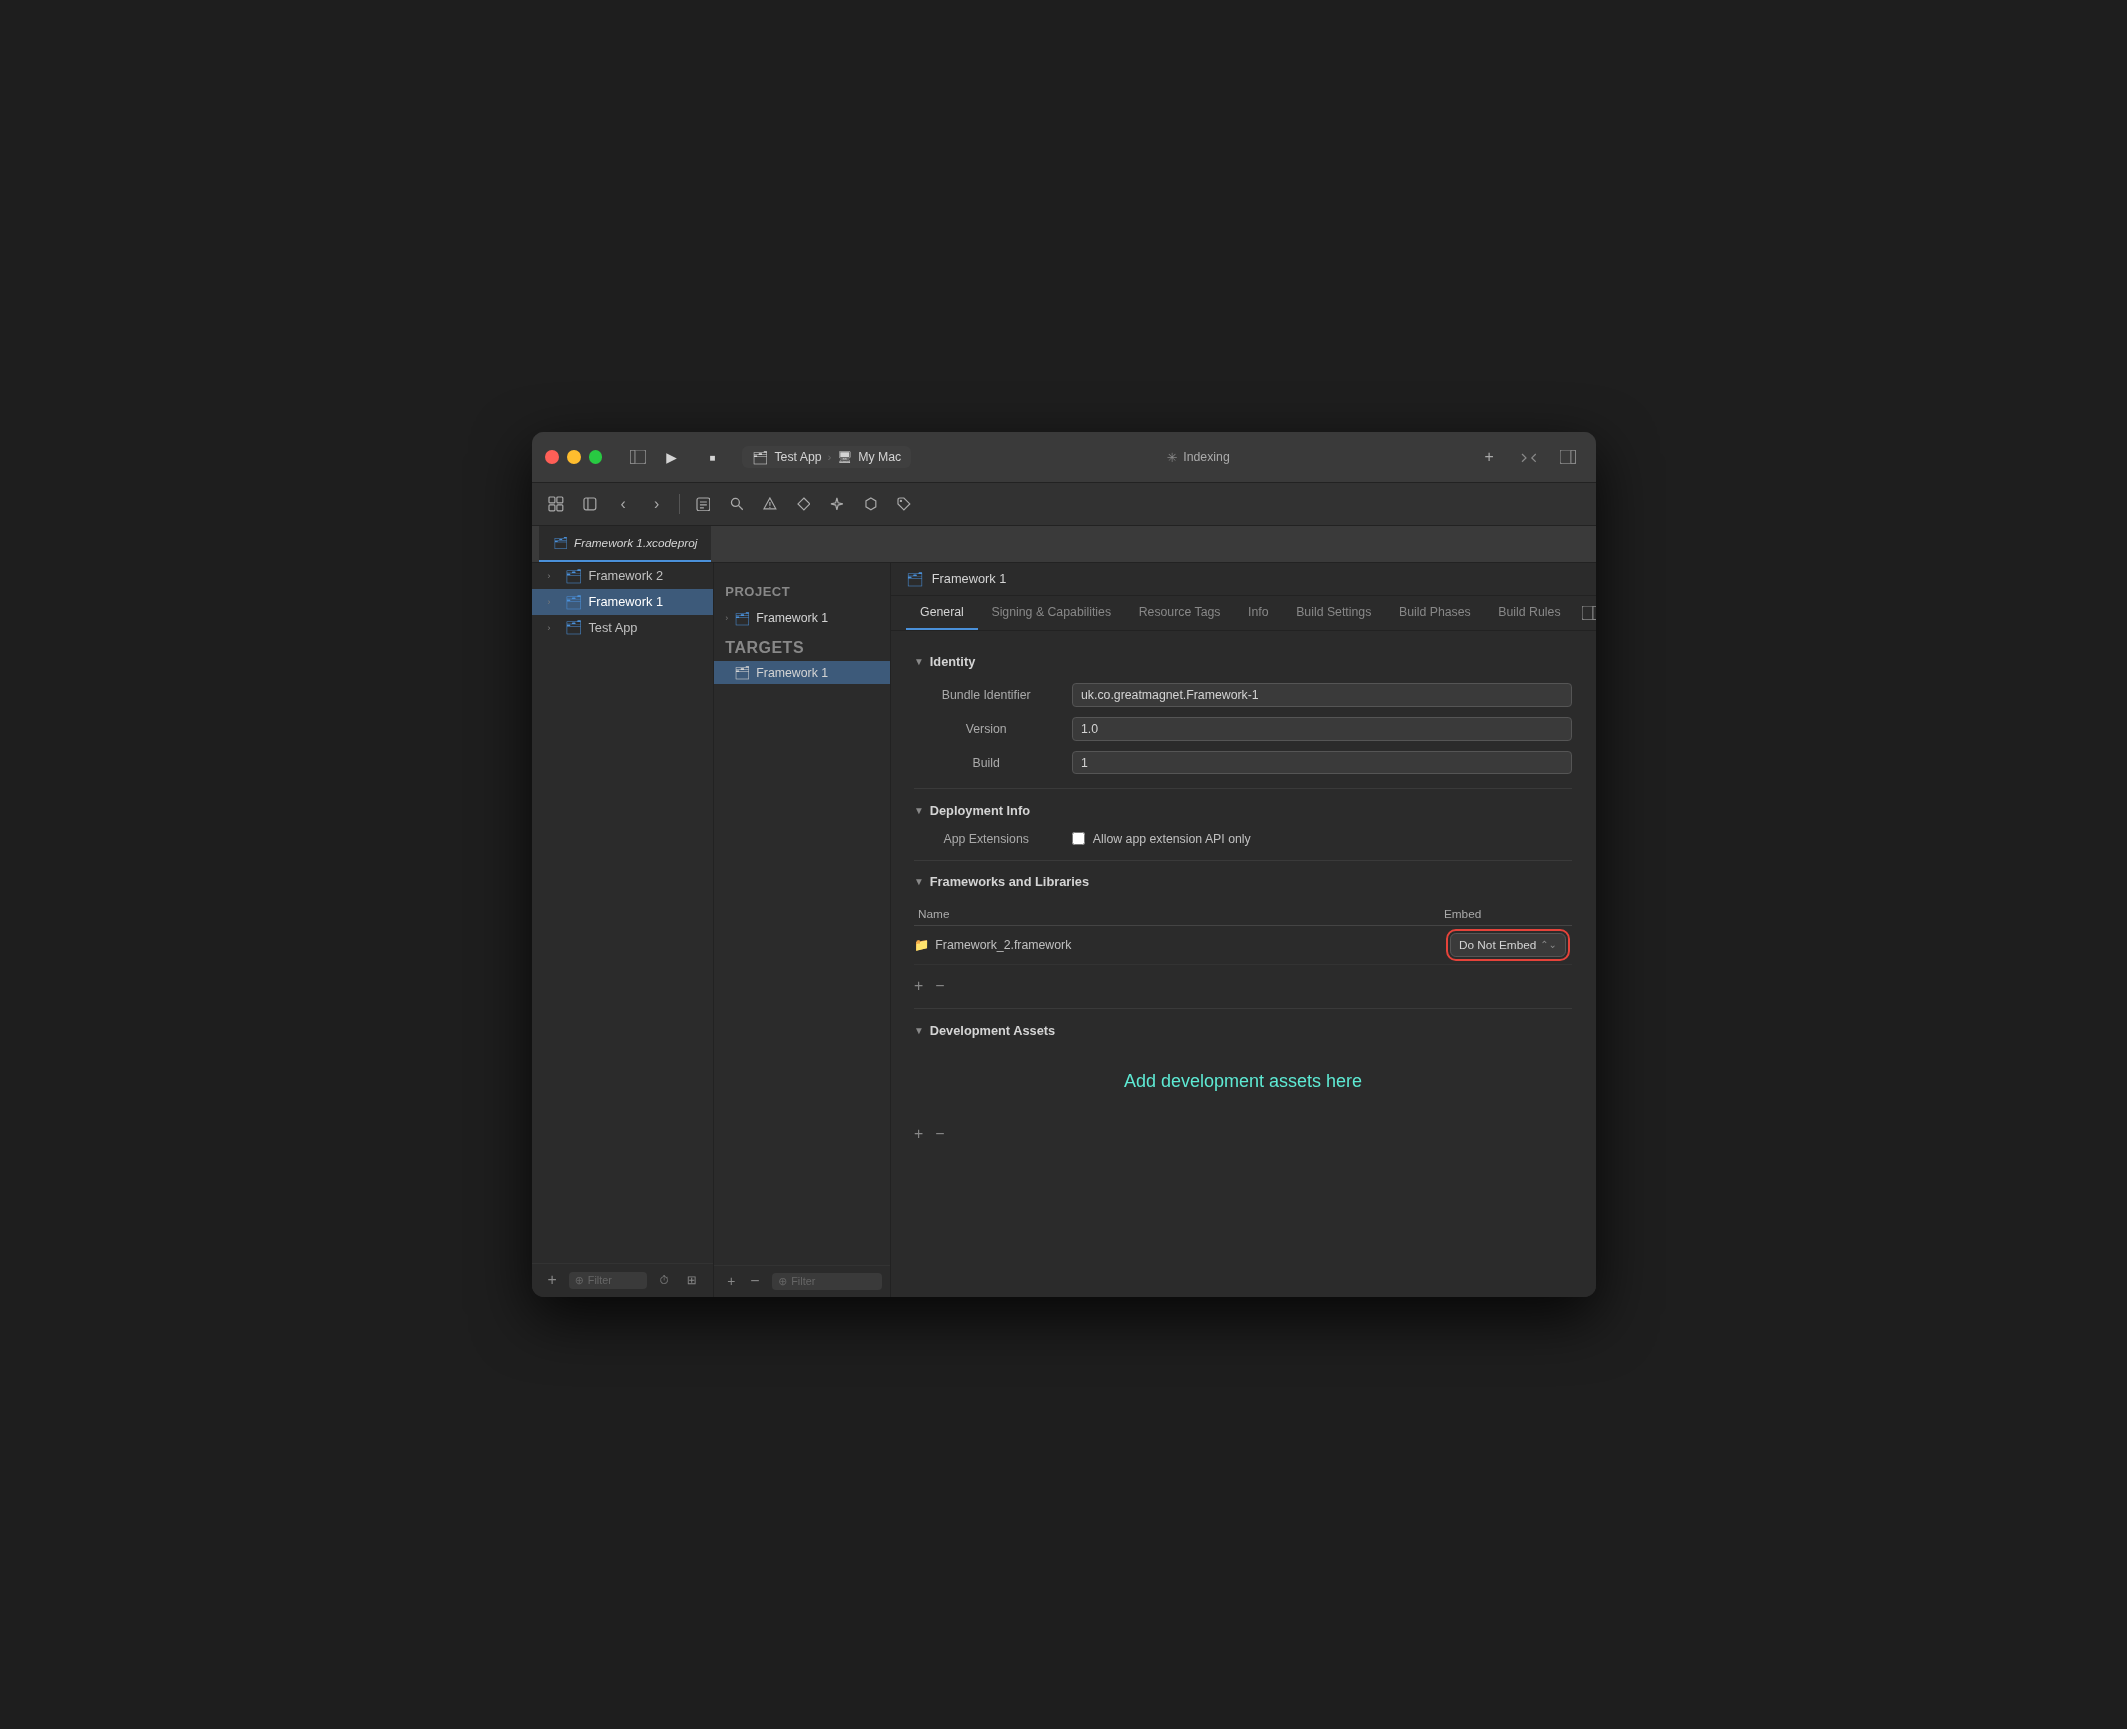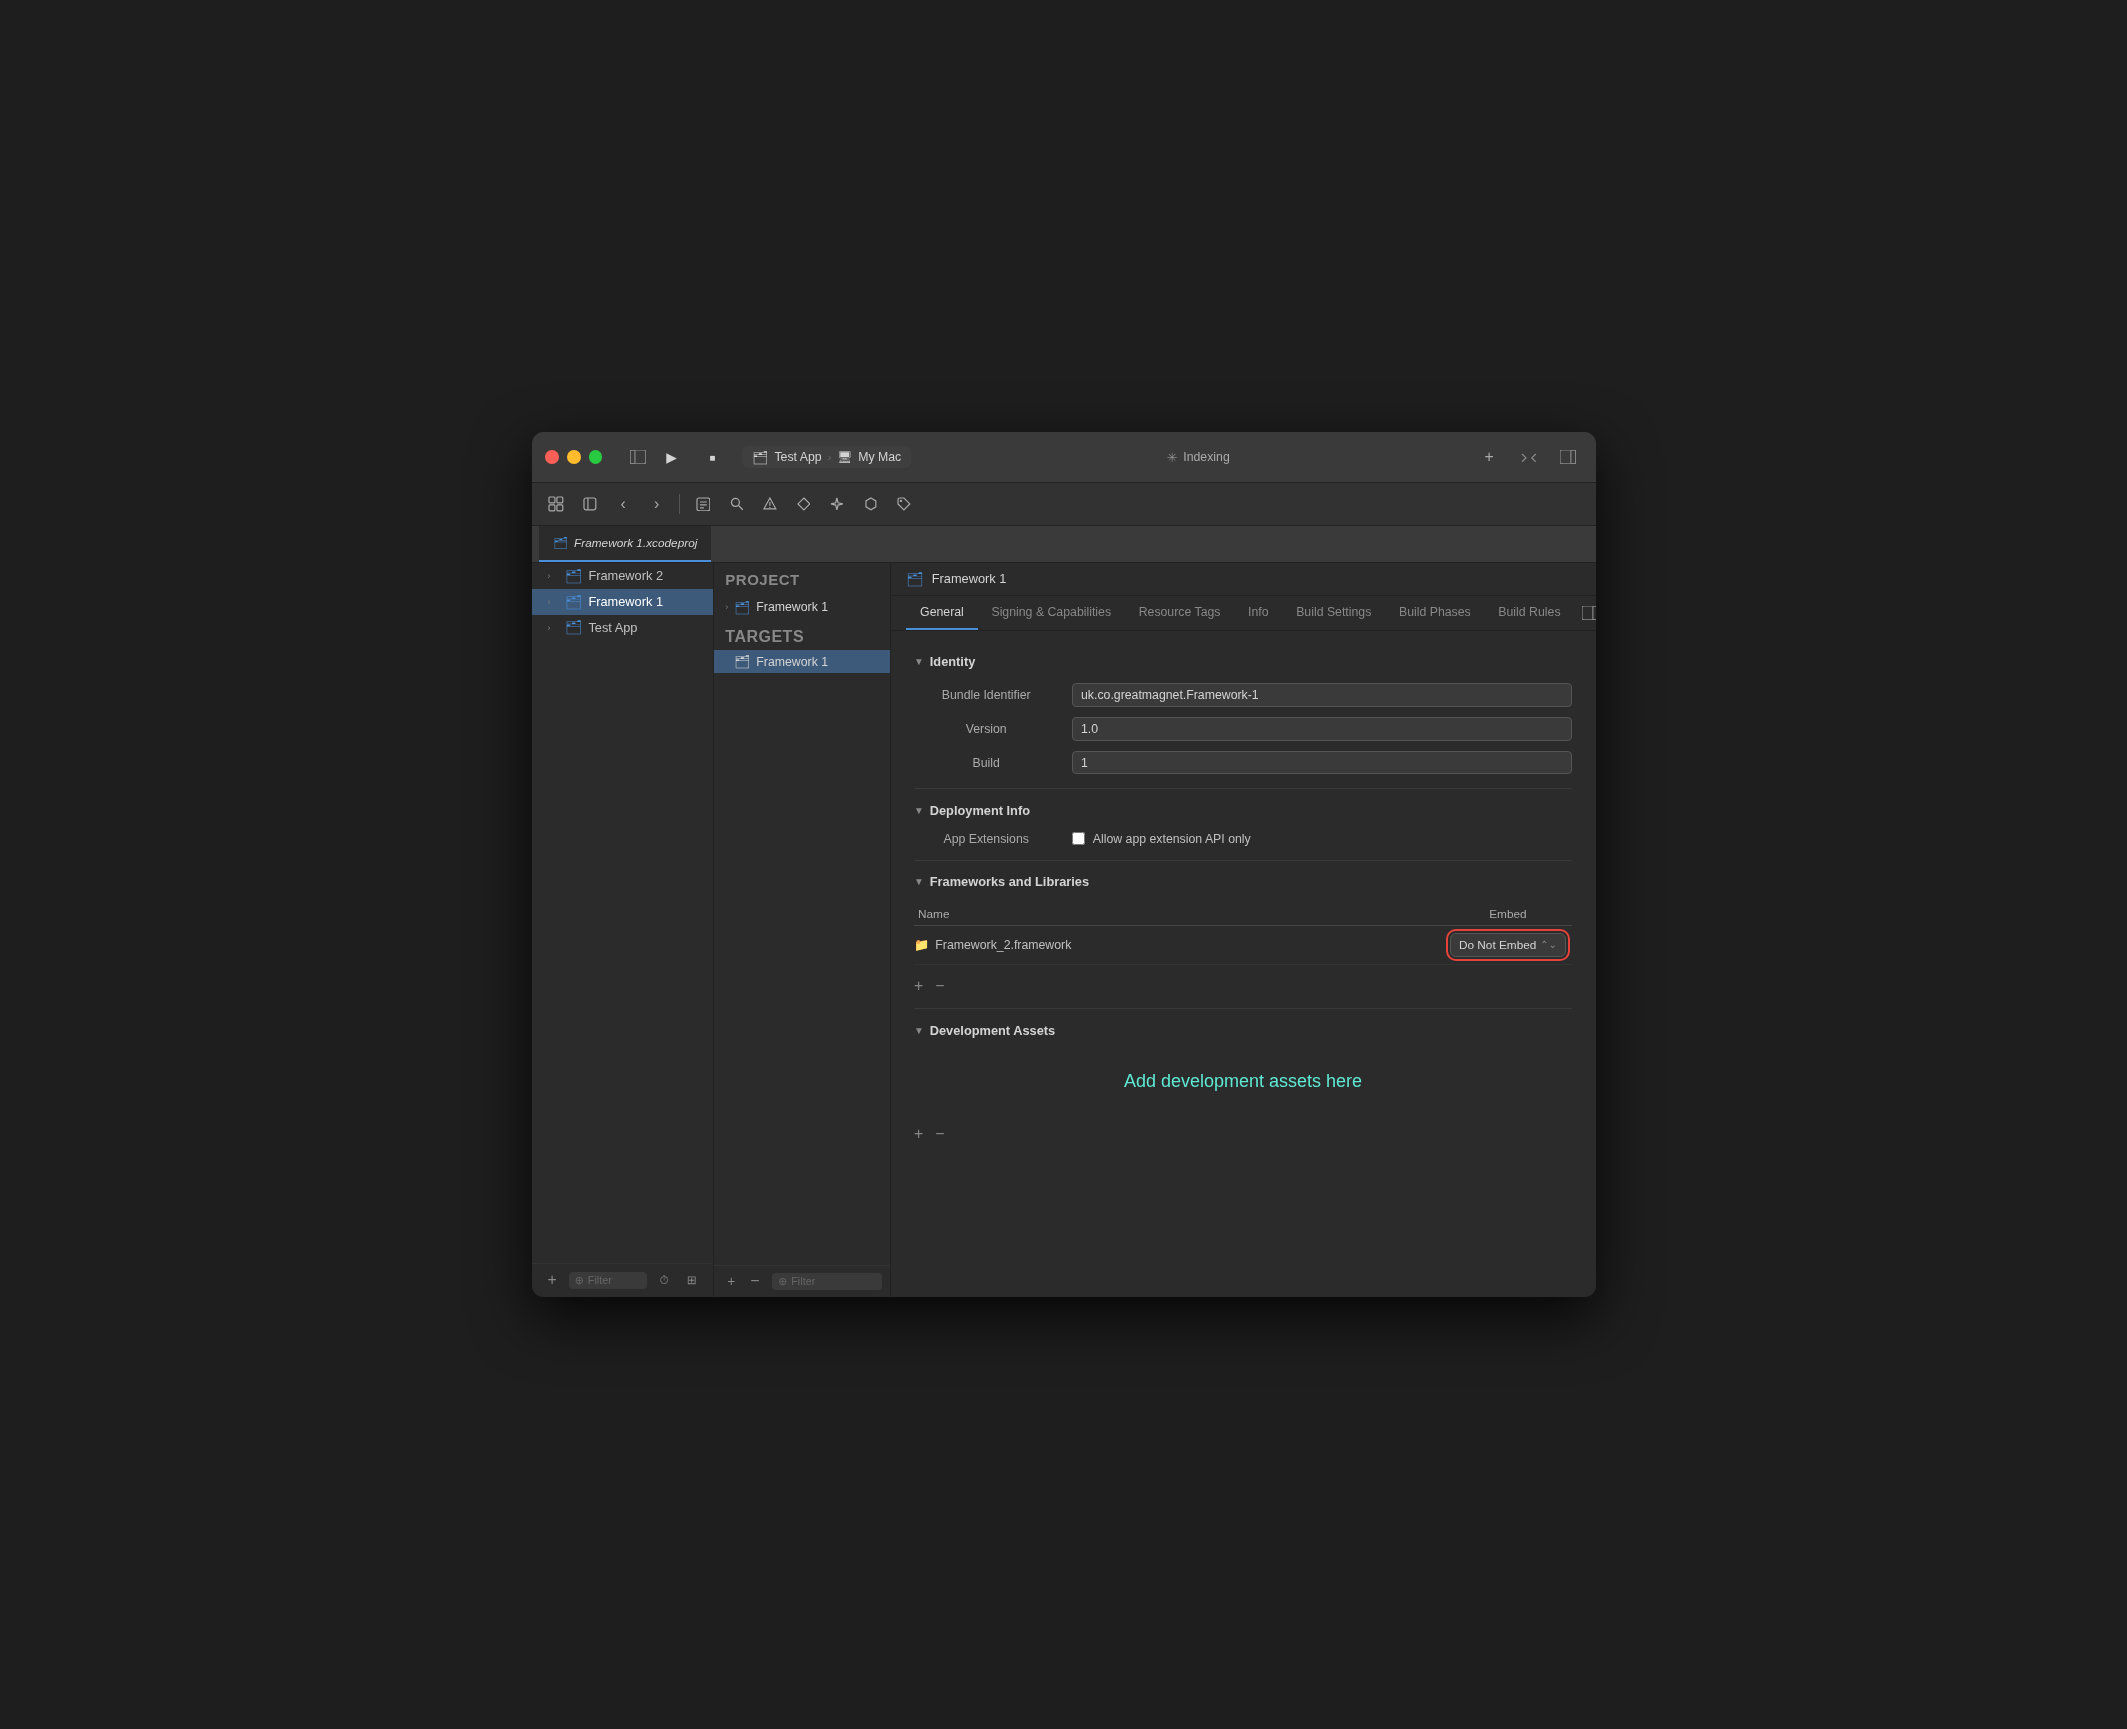--- a/index.html
+++ b/index.html
@@ -195,11 +195,12 @@
     }
     .project-nav-header {
       padding: 7.9px 11.8px;
-      font-size: 15px;
+      font-size: 13px;
       font-weight: 600;
       color: #888;
       text-transform: uppercase;
       letter-spacing: 0.5px;
+      margin-top: 13px;
     }
     .project-item {
       display: flex;

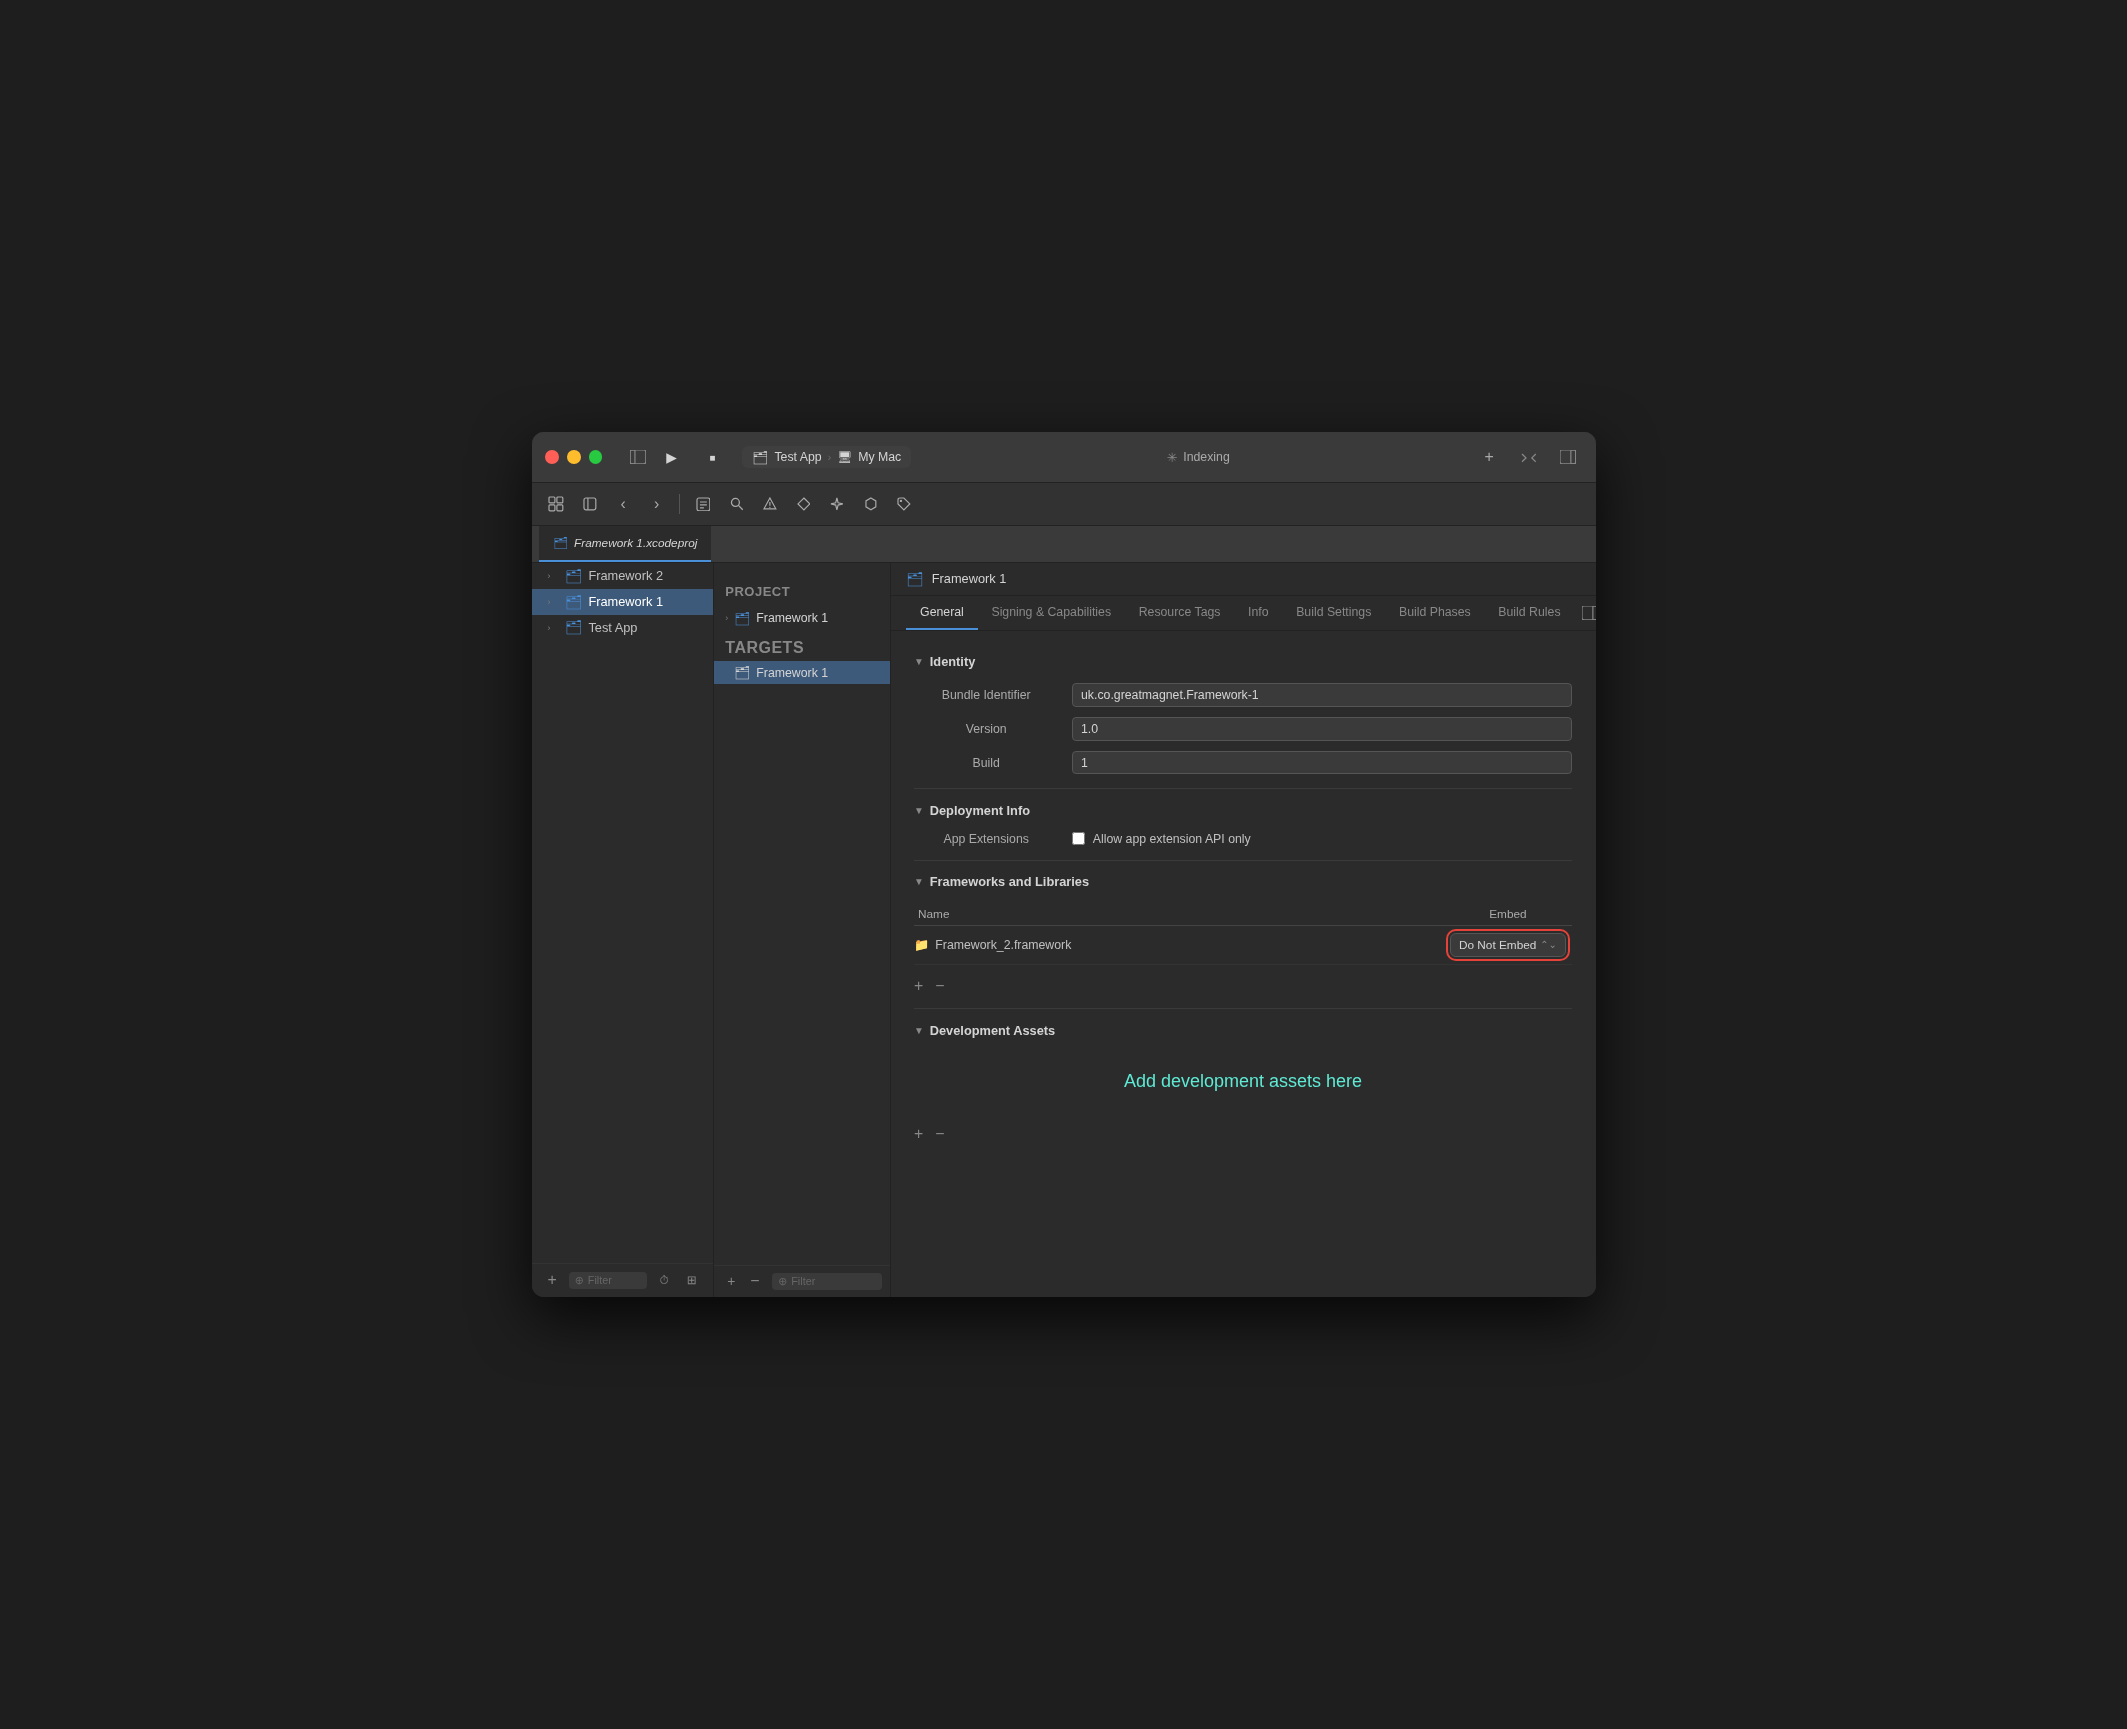--- a/index.html
+++ b/index.html
@@ -365,7 +365,6 @@
     .fw-col-name { flex: 1; padding-left: 3.9px; }
     .fw-col-embed {
       width: 128px;
-      text-align: center;
     }
     .frameworks-table-row {
       display: flex;

